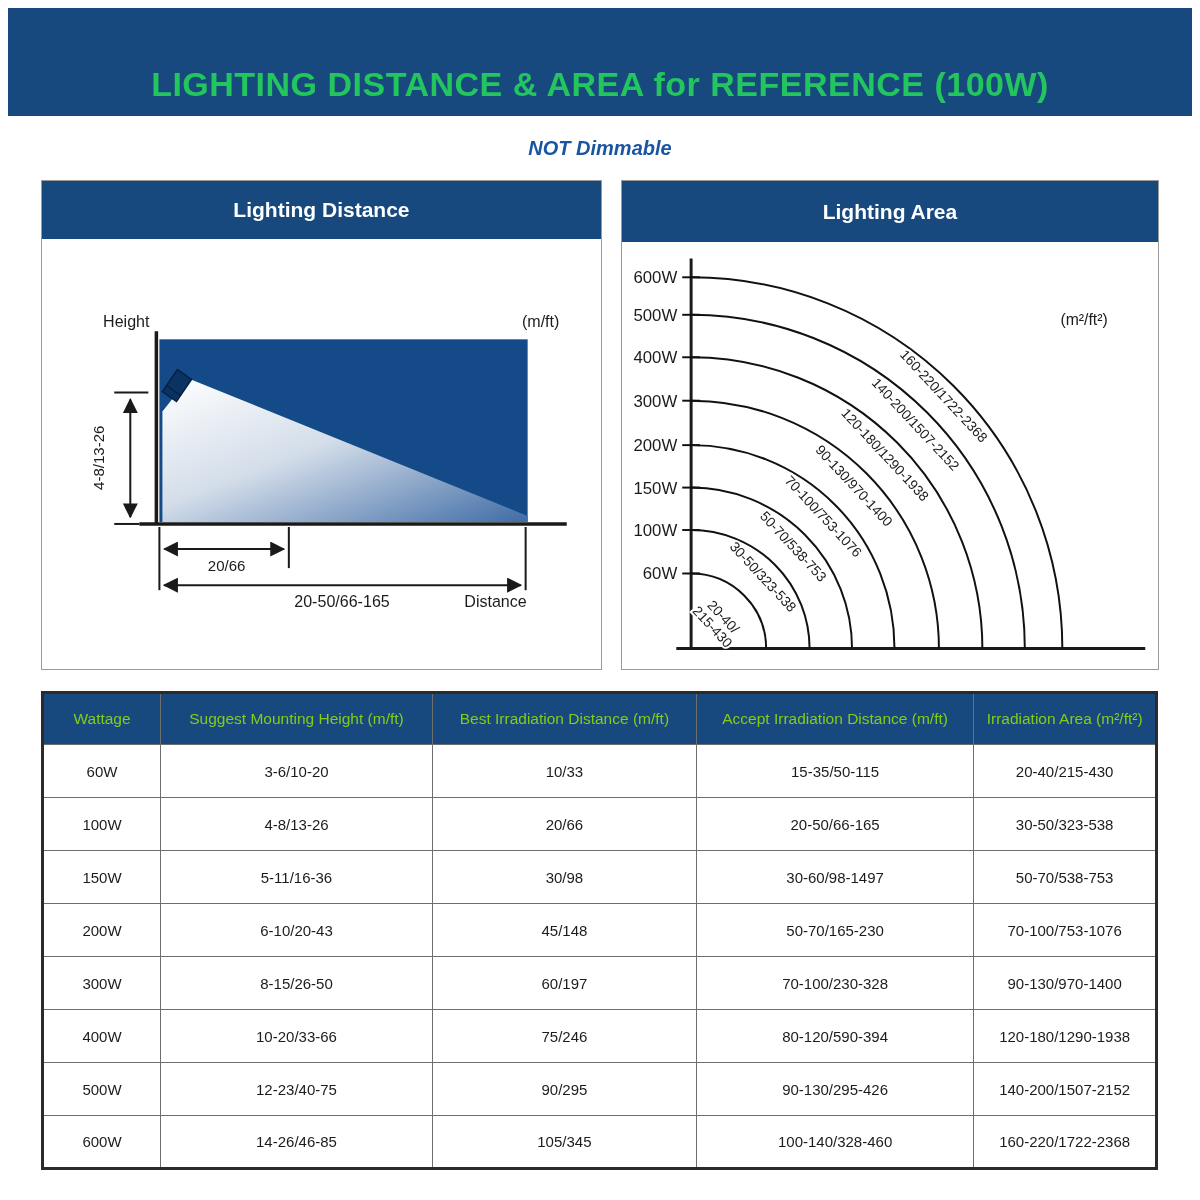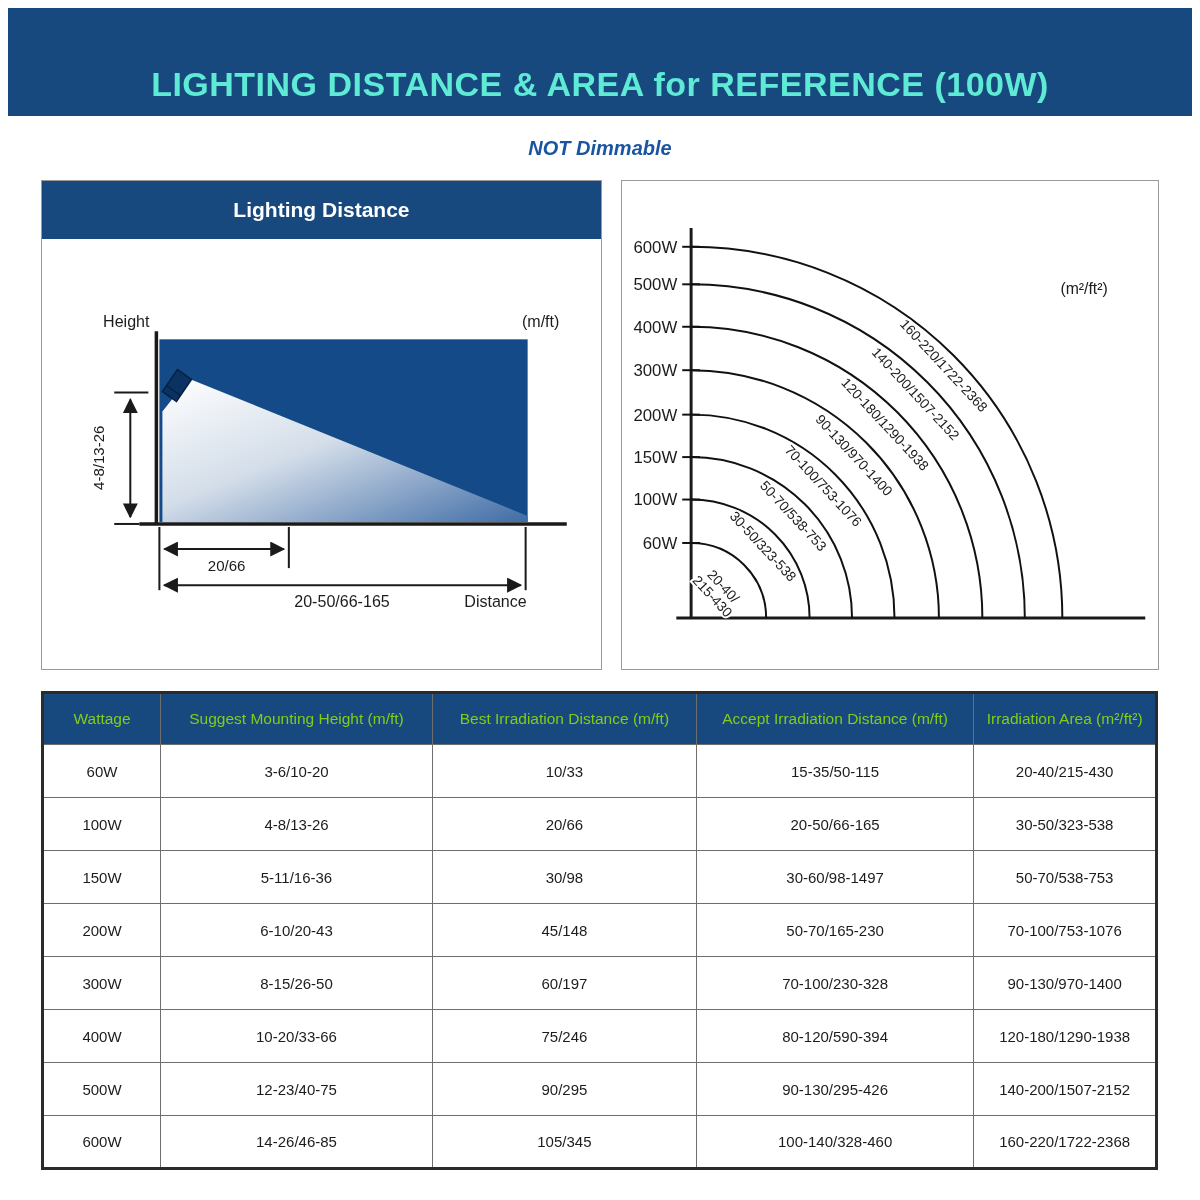--- a/index.html
+++ b/index.html
@@ -10,7 +10,7 @@
     margin:8px 8px 0 8px; height:108px; background:#17497f;
     display:flex; align-items:center; justify-content:center;
   }
-  .banner-title { color:#5eead4; font-size:34px; font-weight:bold; letter-spacing:0.5px;margin-top:44px; }
+  .banner-title { color:#22c55e; font-size:34px; font-weight:bold; letter-spacing:0.5px;margin-top:44px; }
 
   .subtitle {
     margin:12px 0 12px 0; height:40px; line-height:40px; text-align:center;

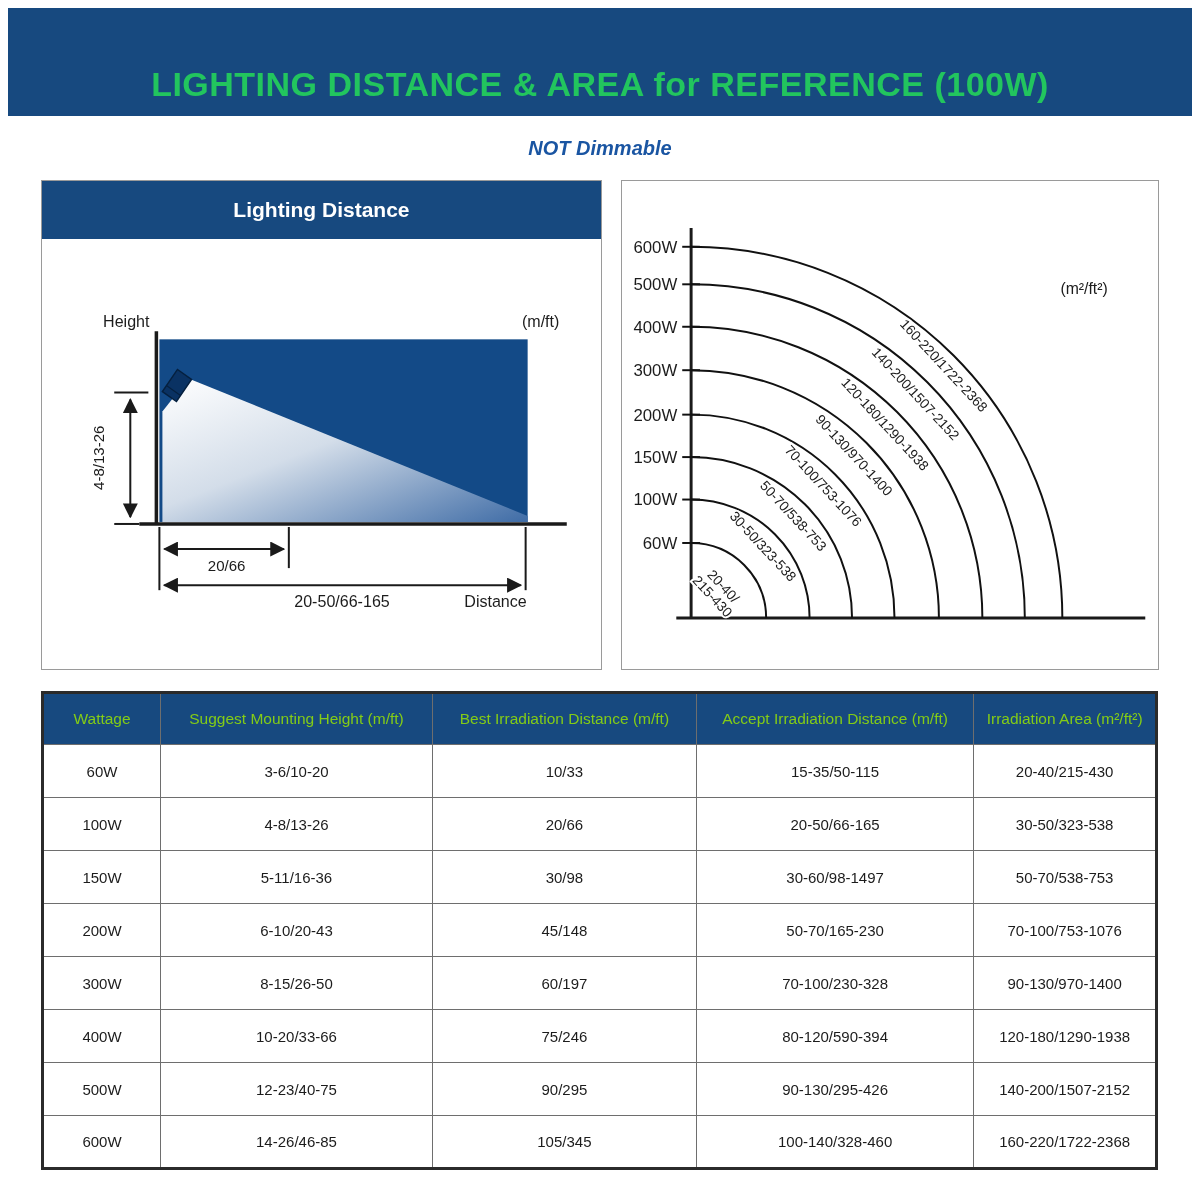--- a/index.html
+++ b/index.html
@@ -108,6 +108,7 @@
     </section>
 
     <section class="panel panel-area">
+      <div class="panel-header">Lighting Area</div>
       <div class="panel-body">
         <svg id="area-svg" viewBox="0 0 543 429">
             <line x1="70" y1="15" x2="70" y2="410" stroke="#1a1a1a" stroke-width="3"></line>

